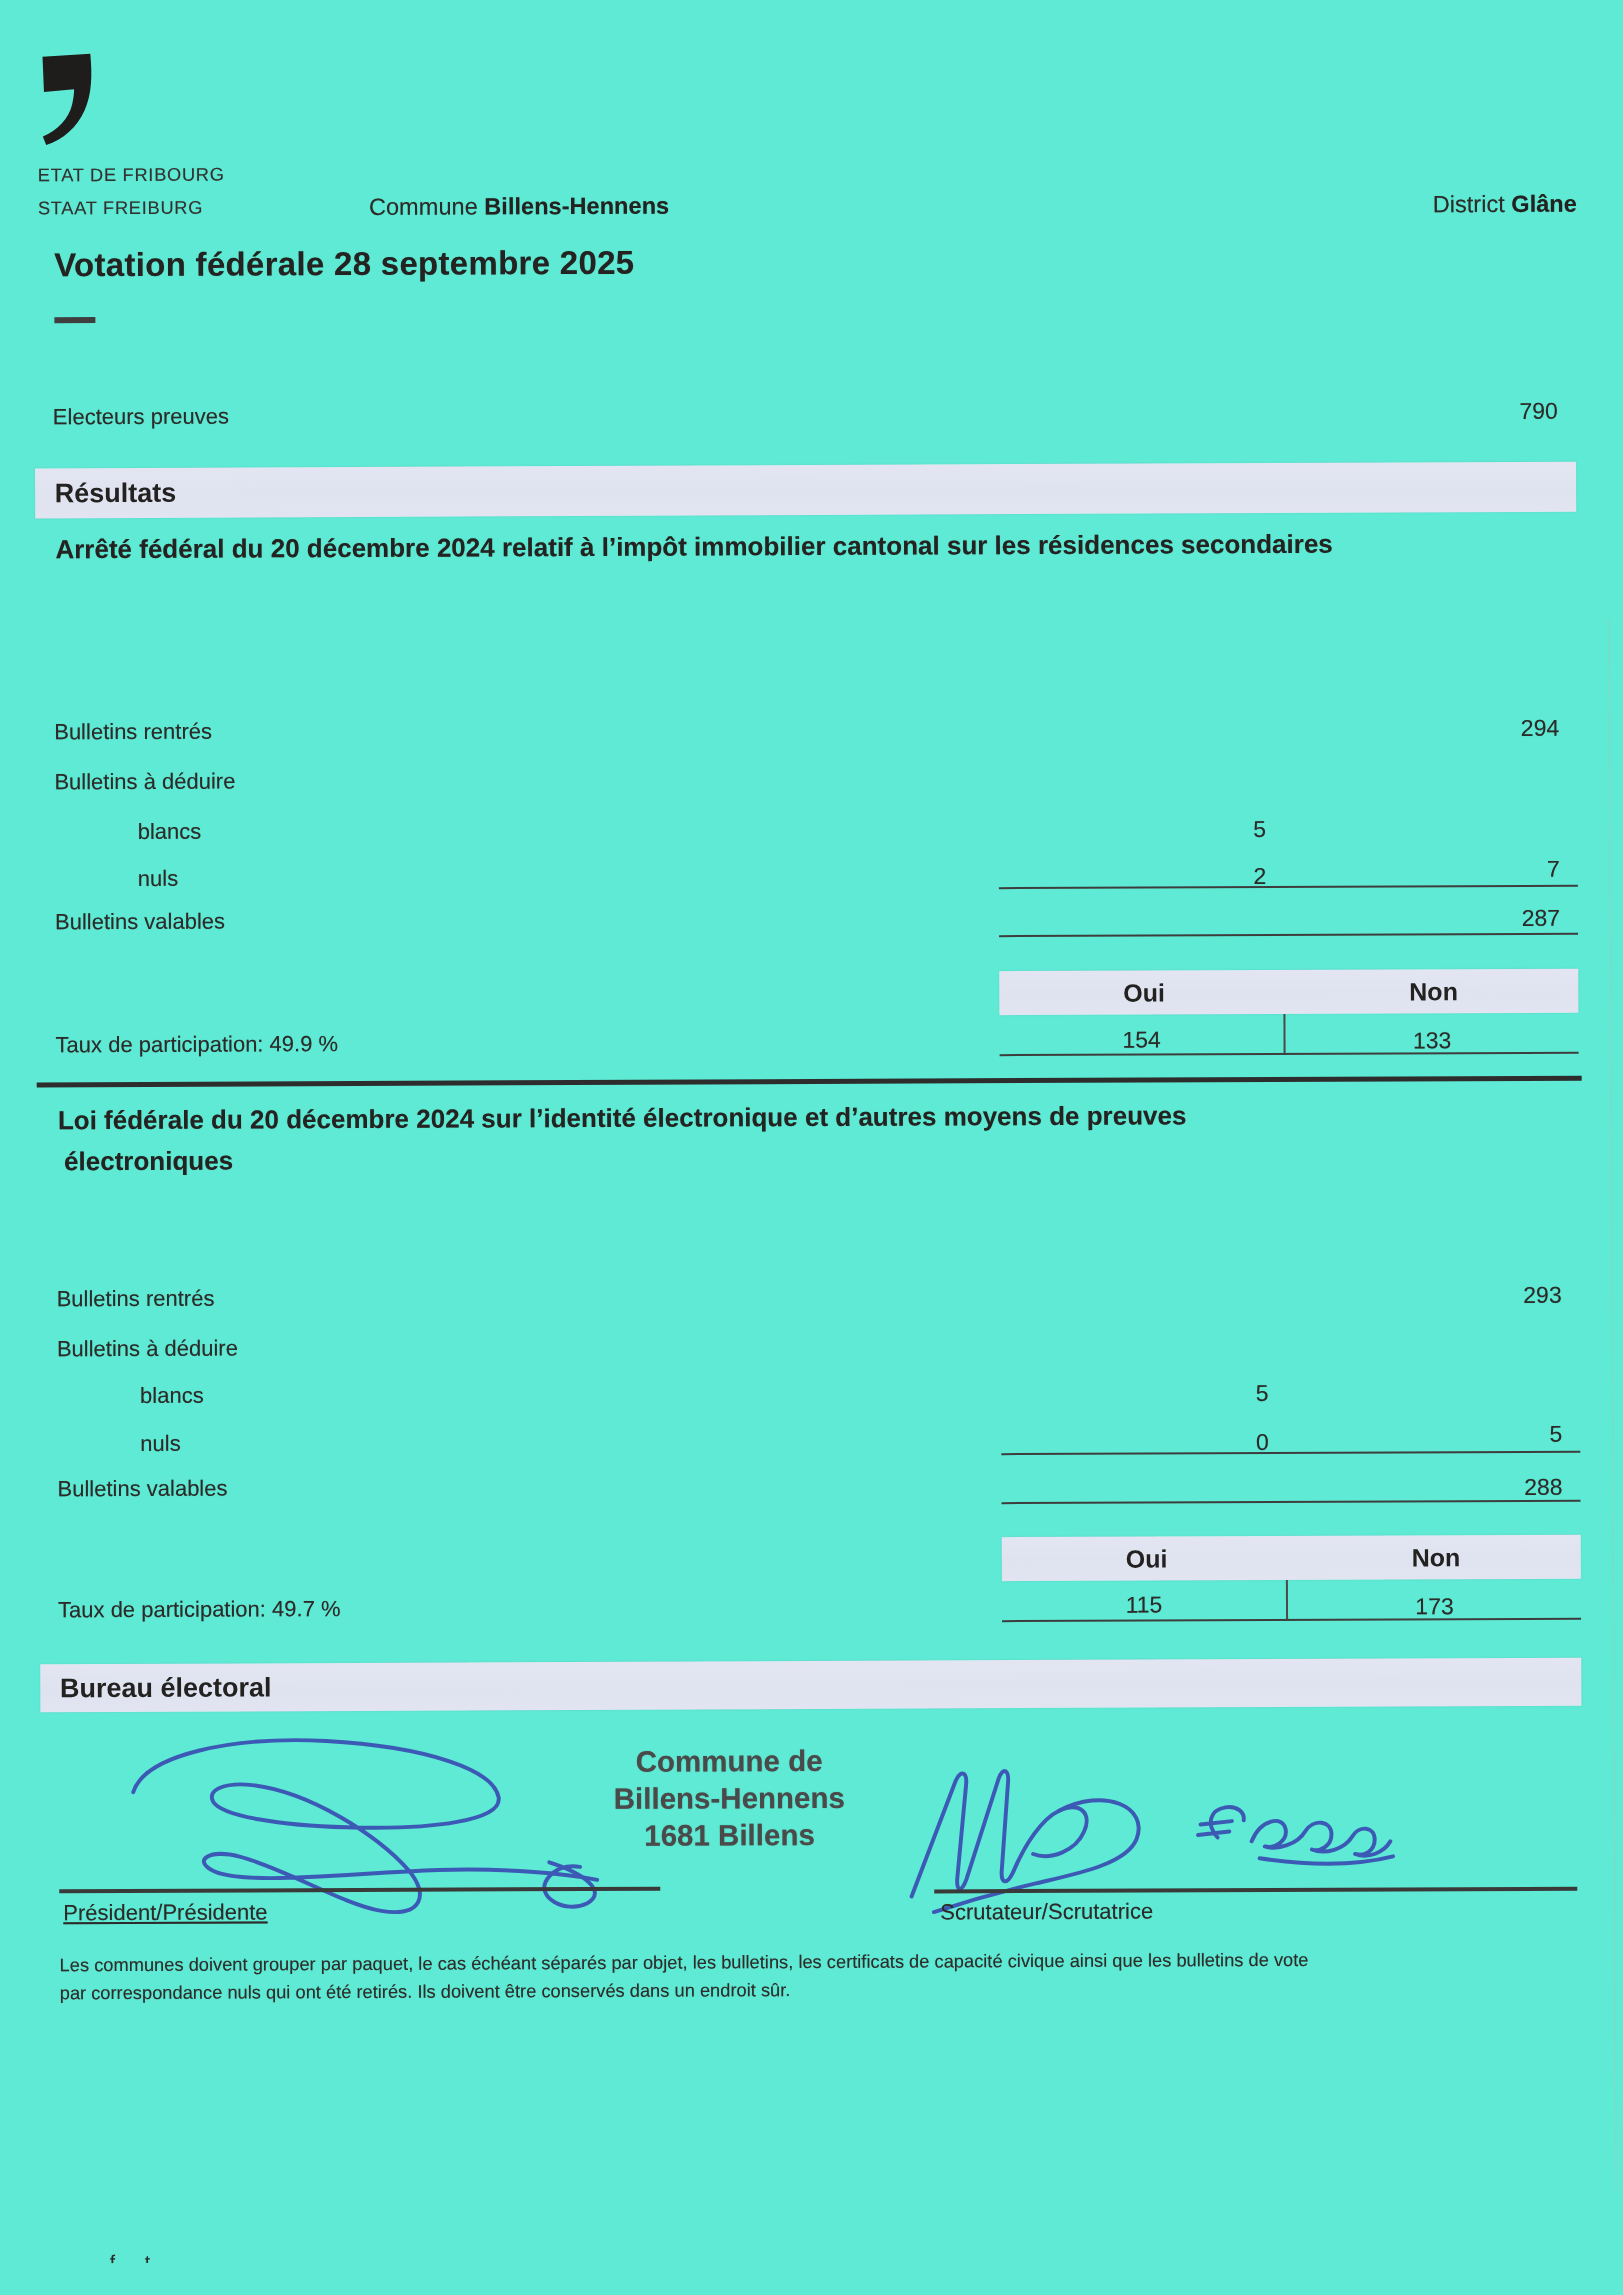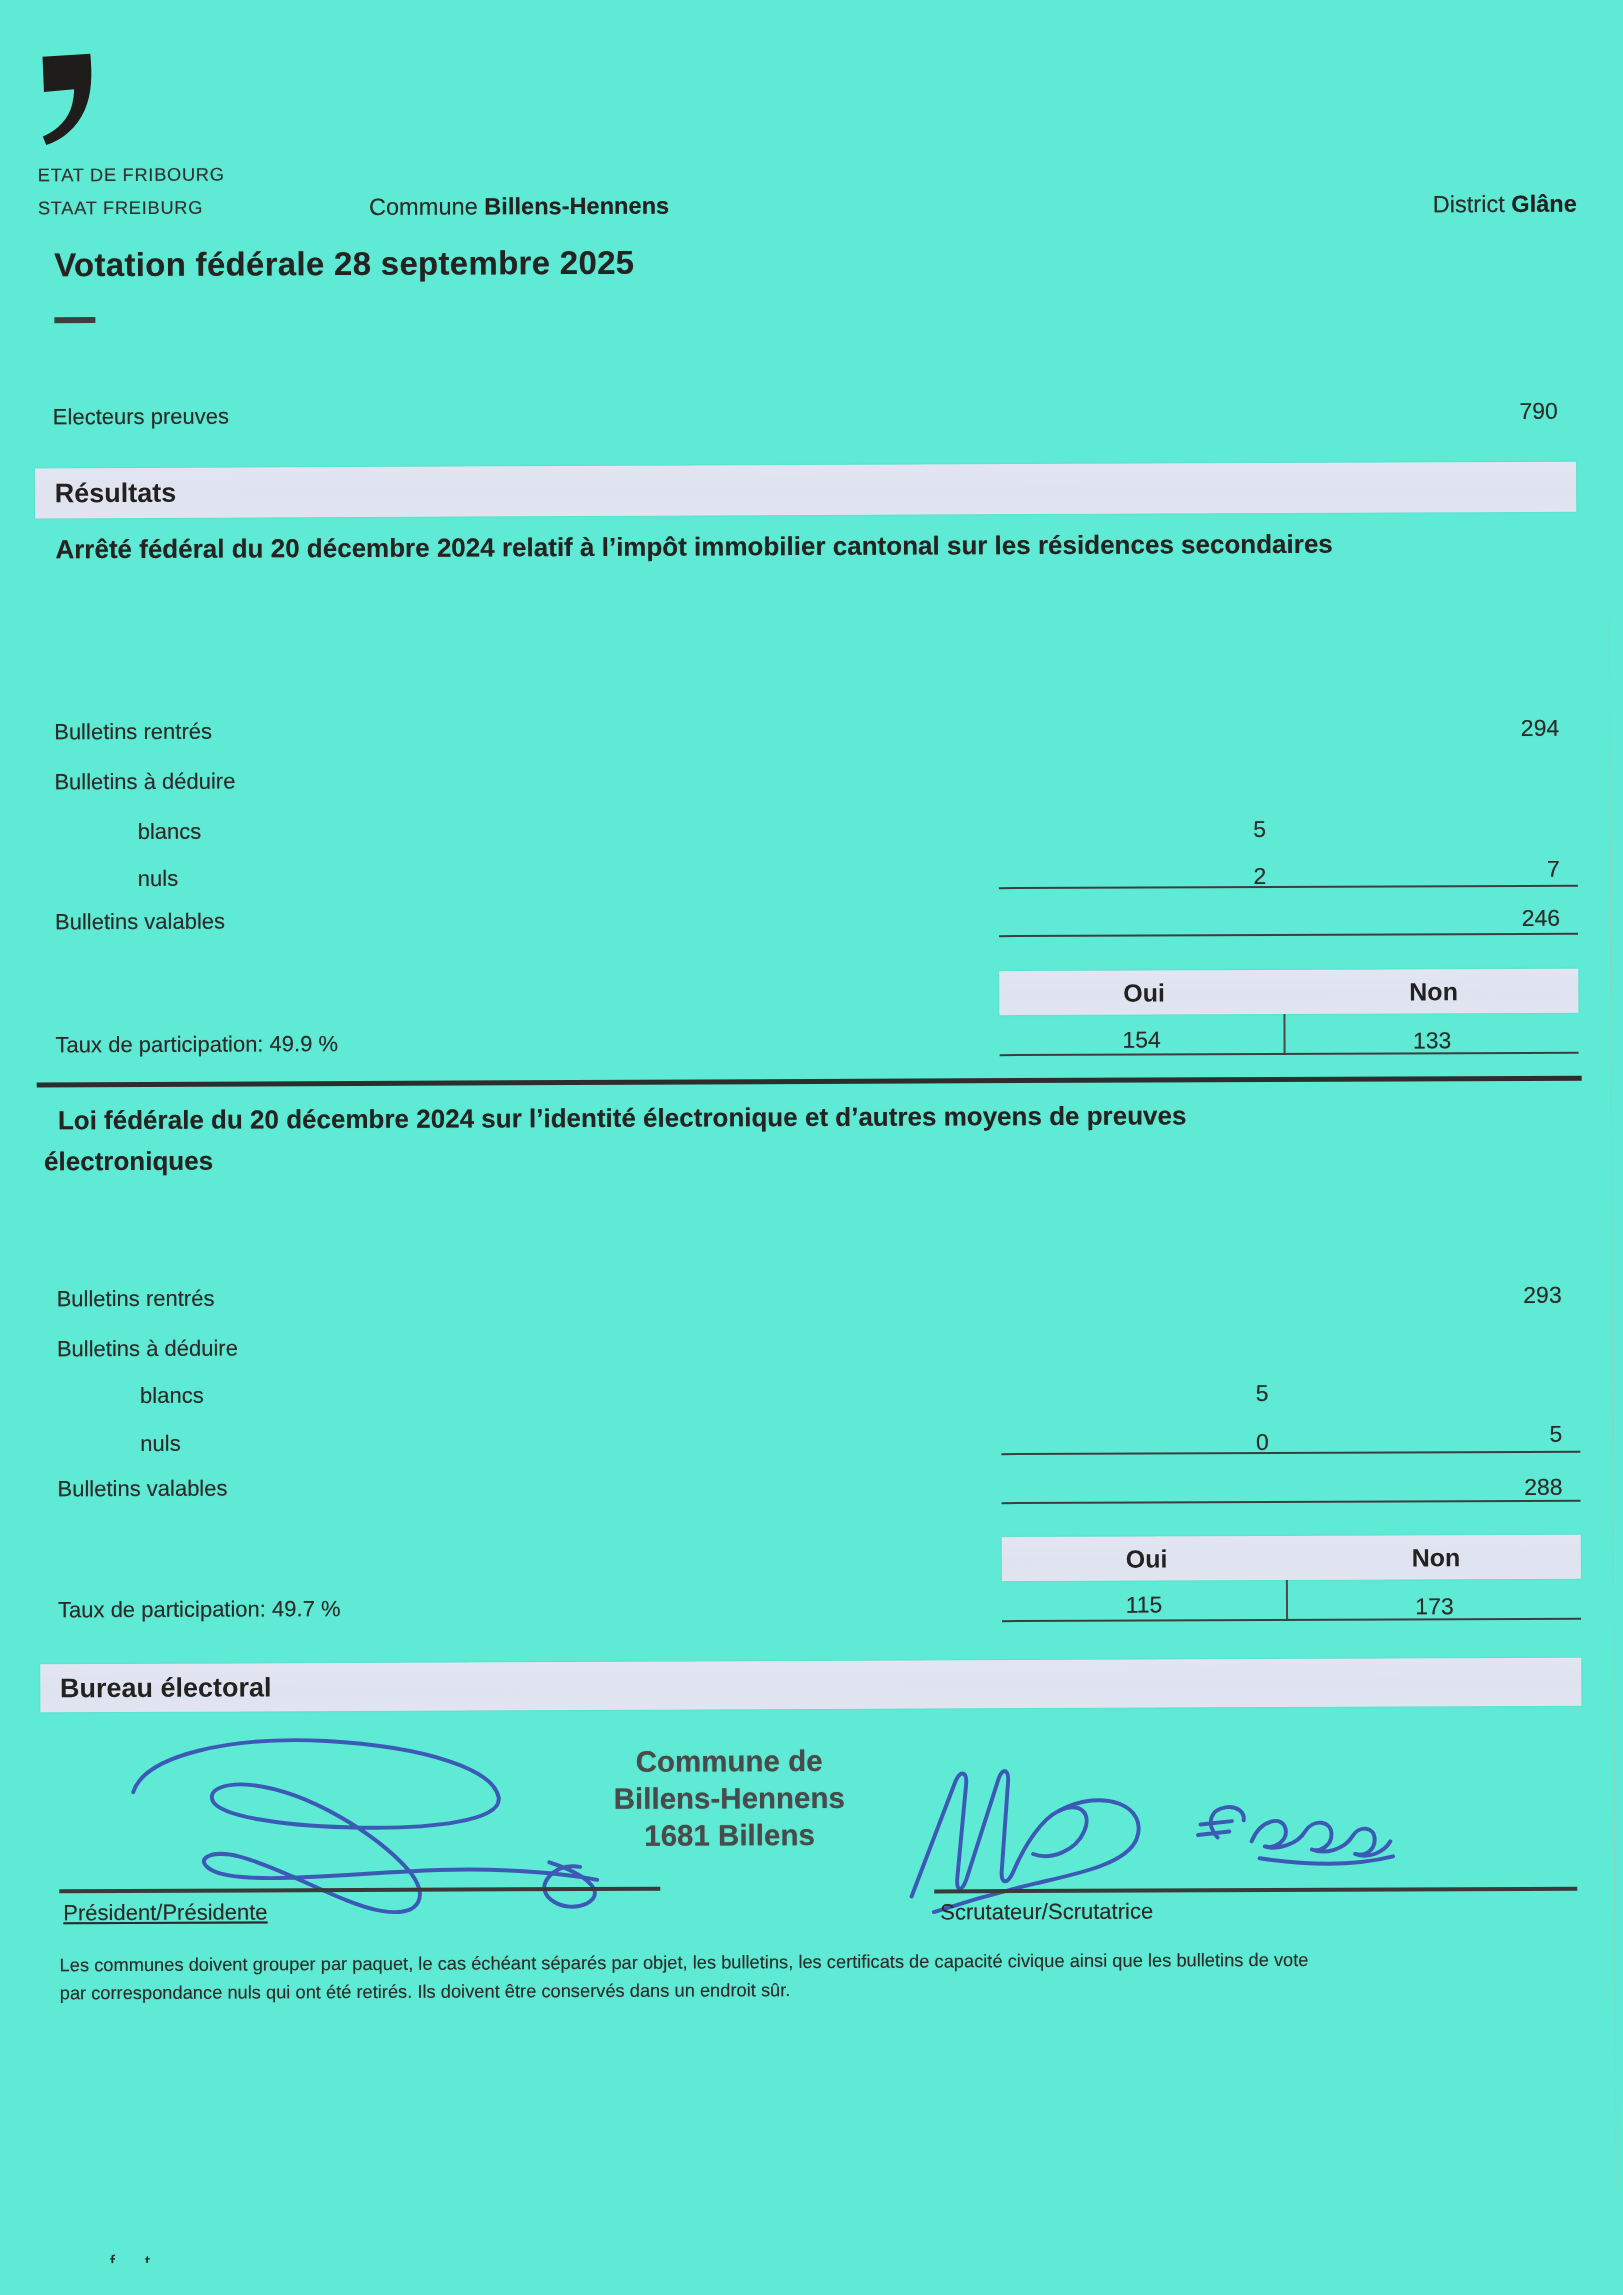--- a/index.html
+++ b/index.html
@@ -80,7 +80,7 @@
     <div class="hline" style="left:1000px; top:888px; width:579px; height:2px;"></div>
 
     <div class="t fs34" style="left:56px; top:906px;">Bulletins valables</div>
-    <div class="t fs35 right-val" style="top:908px;">246</div>
+    <div class="t fs35 right-val" style="top:908px;">287</div>
 
     <div class="hline" style="left:1000px; top:936px; width:579px; height:2px;"></div>
 

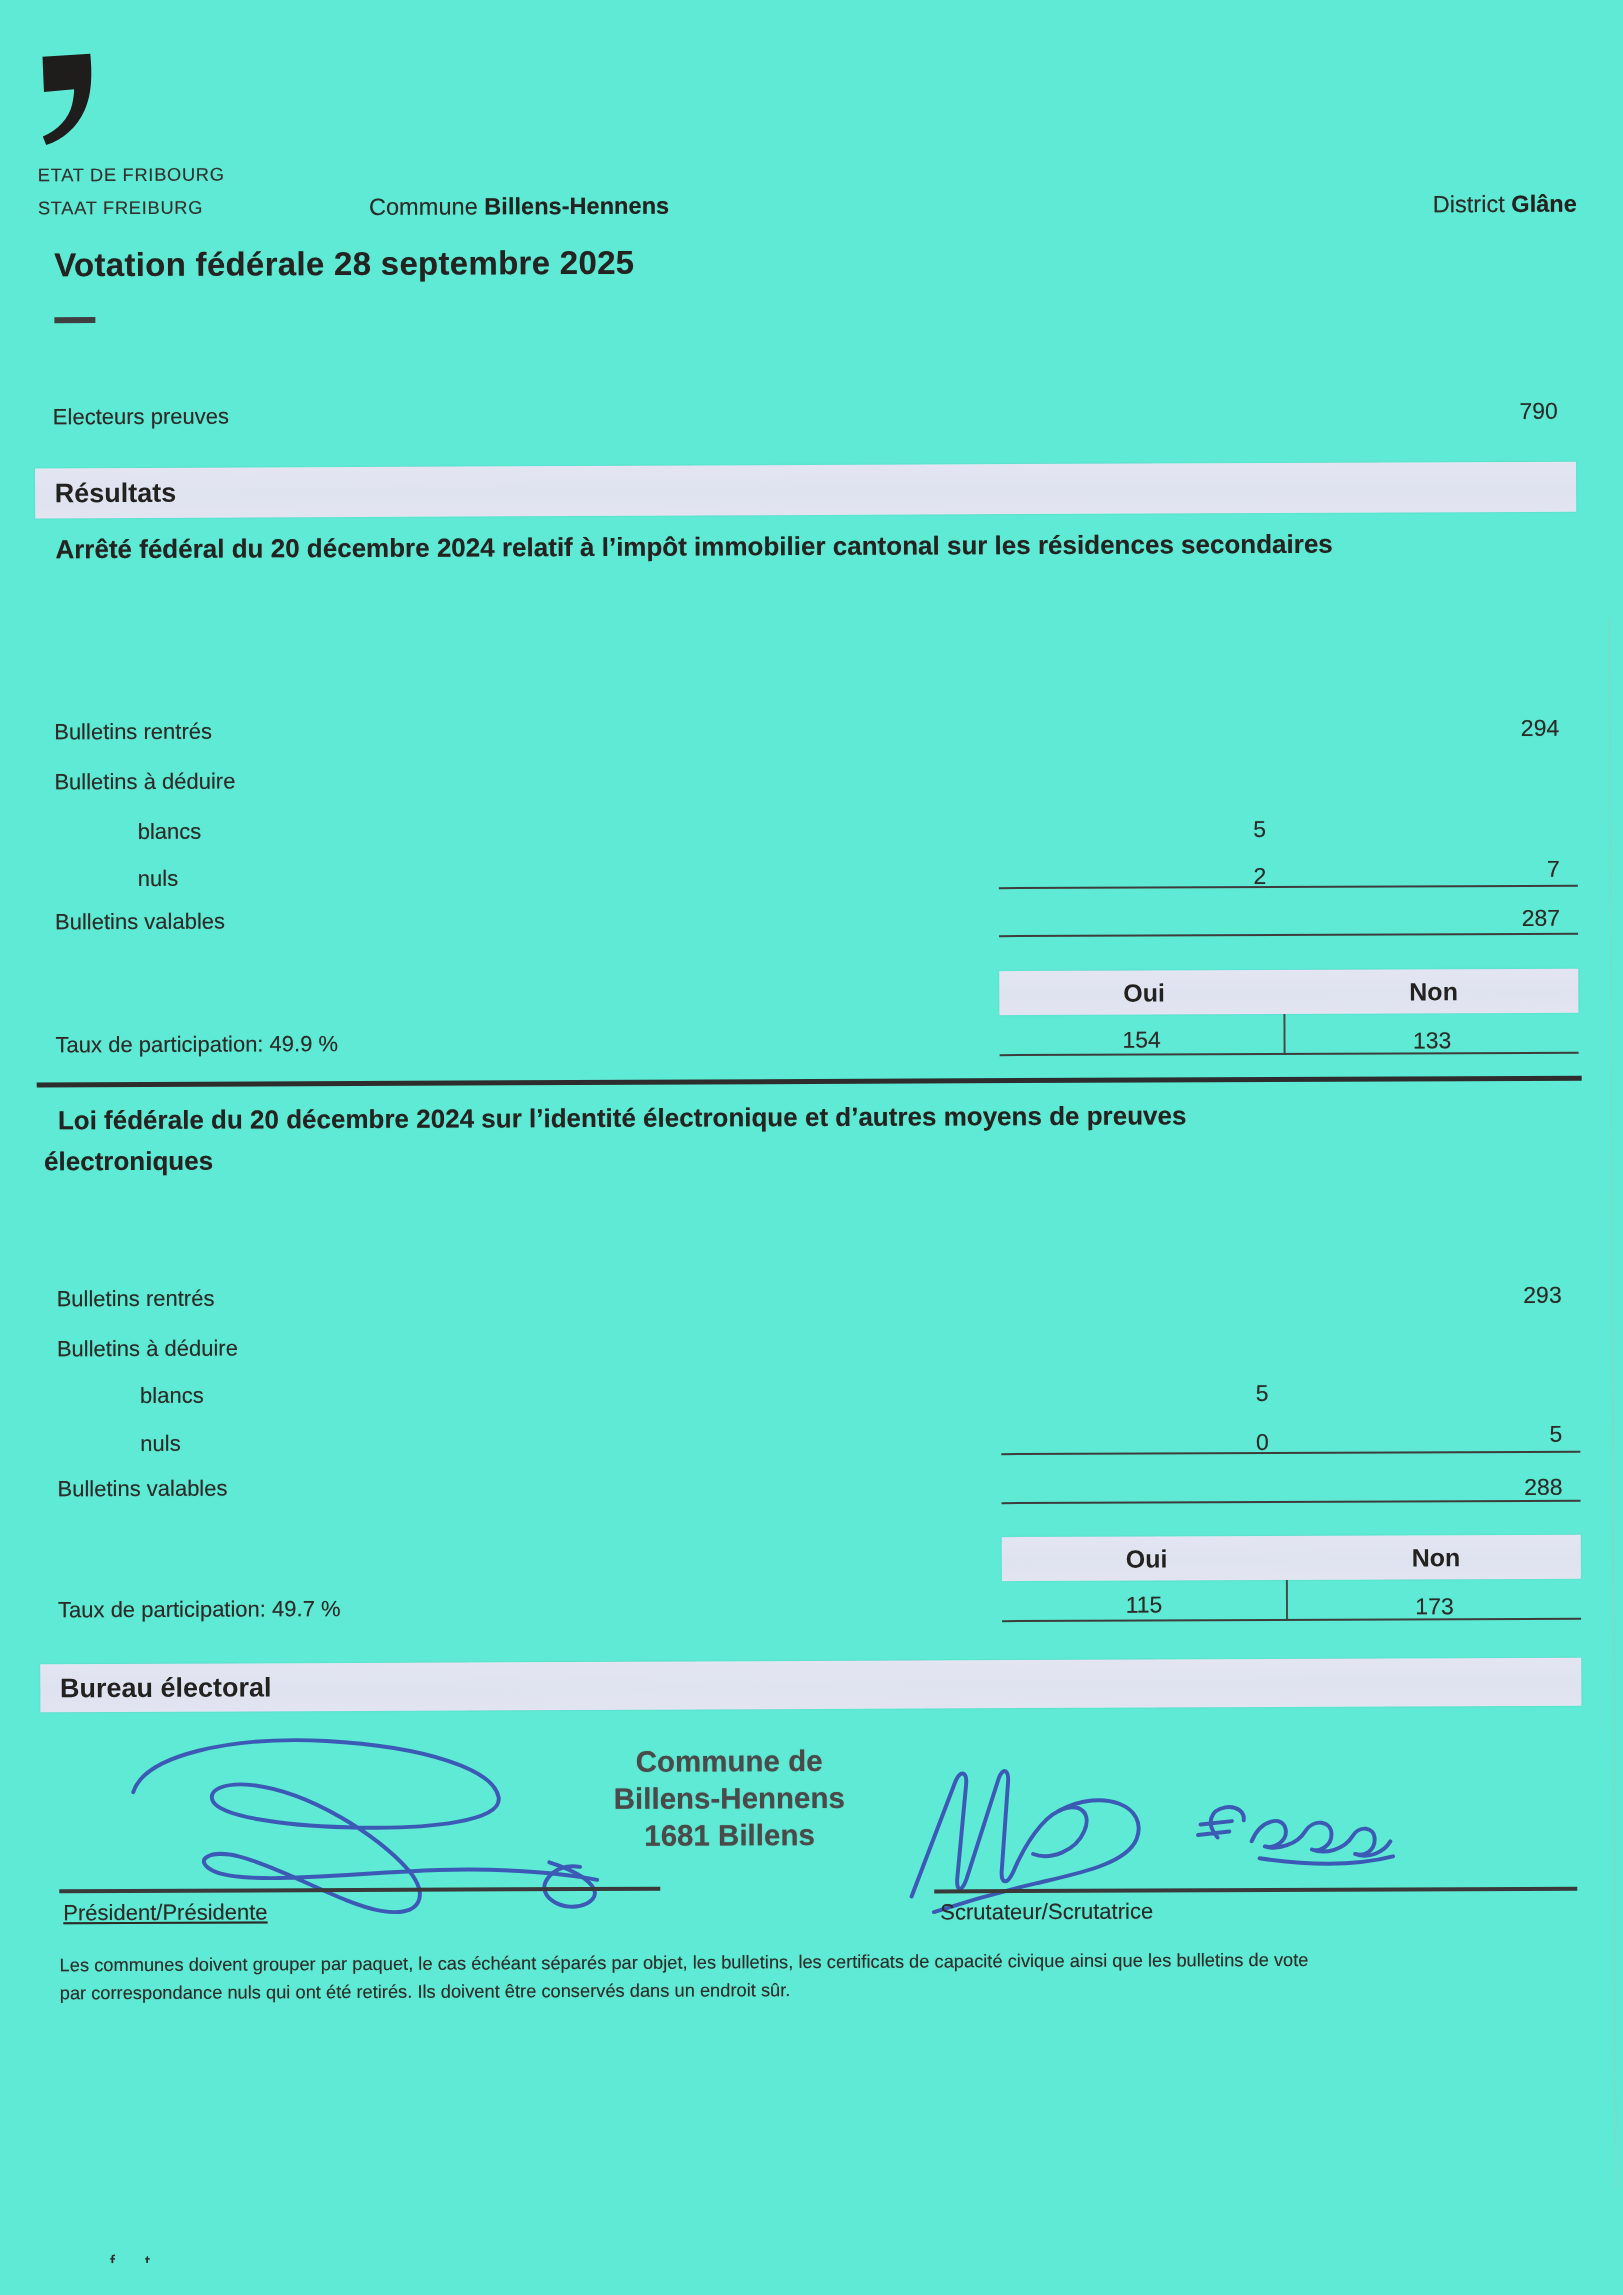--- a/index.html
+++ b/index.html
@@ -98,7 +98,7 @@
     <div class="thickline" style="left:37px; top:1079px; width:1545px; height:4.6px;"></div>
 
     <div class="t q-title" style="left:58px; top:1102px;">Loi fédérale du 20 décembre 2024 sur l’identité électronique et d’autres moyens de preuves</div>
-    <div class="t q-title" style="left:44px; top:1143px;">électroniques</div>
+    <div class="t q-title" style="left:64px; top:1143px;">électroniques</div>
 
     <div class="t fs34" style="left:56px; top:1283px;">Bulletins rentrés</div>
     <div class="t fs35 right-val" style="top:1285px;">293</div>

